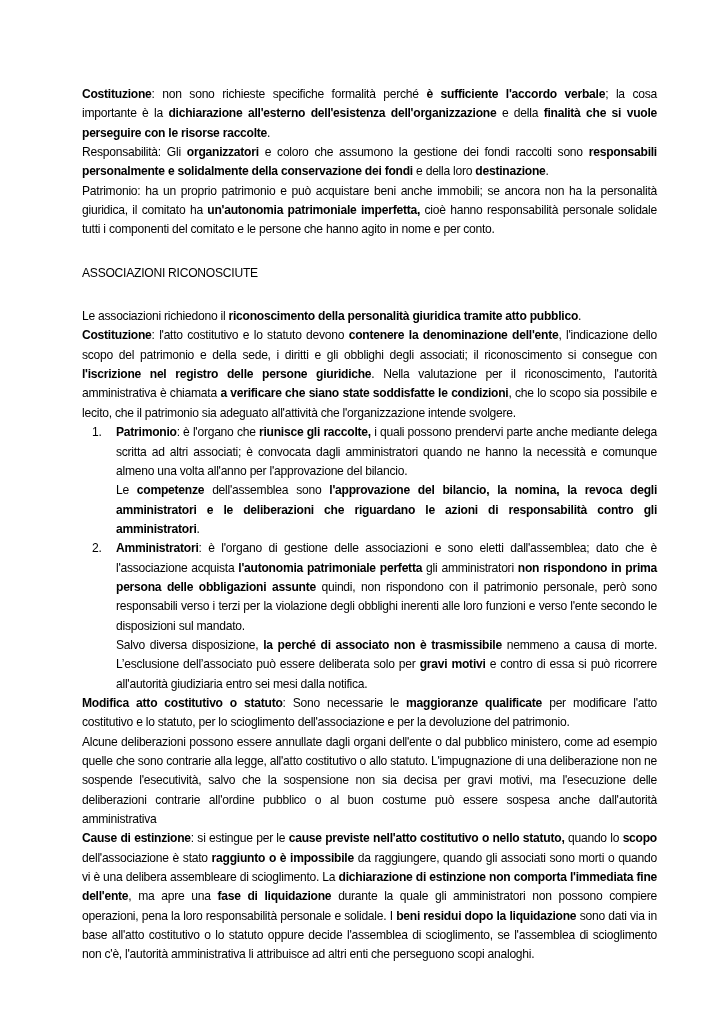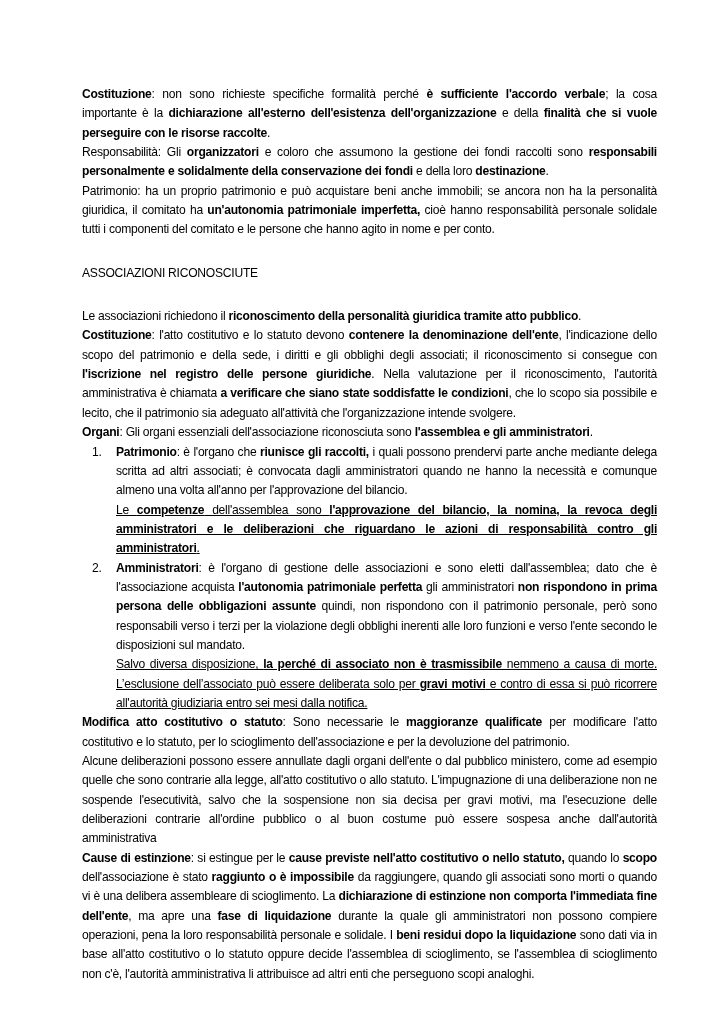--- a/index.html
+++ b/index.html
@@ -28,7 +28,6 @@
       <p class="p left"><span>ASSOCIAZIONI RICONOSCIUTE</span></p>
       <p class="p left"><span>Le associazioni richiedono il </span><b>riconoscimento della personalità giuridica tramite atto pubblico</b><span>.</span></p>
       <p class="p"><b>Costituzione</b><span>: l'atto costitutivo e lo statuto devono </span><b>contenere la denominazione dell'ente</b><span>, l'indicazione dello scopo del patrimonio e della sede, i diritti e gli obblighi degli associati; il riconoscimento si consegue con </span><b>l'iscrizione nel registro delle persone giuridiche</b><span>. Nella valutazione per il riconoscimento, l'autorità amministrativa è chiamata </span><b>a verificare che siano state soddisfatte le condizioni</b><span>, che lo scopo sia possibile e lecito, che il patrimonio sia adeguato all'attività che l'organizzazione intende svolgere.</span></p>
-      <p class="p"><b>Organi</b><span>: Gli organi essenziali dell'associazione riconosciuta sono </span><b>l'assemblea e gli amministratori</b><span>.</span></p>
     </div>
   <div id="list">
       <div>

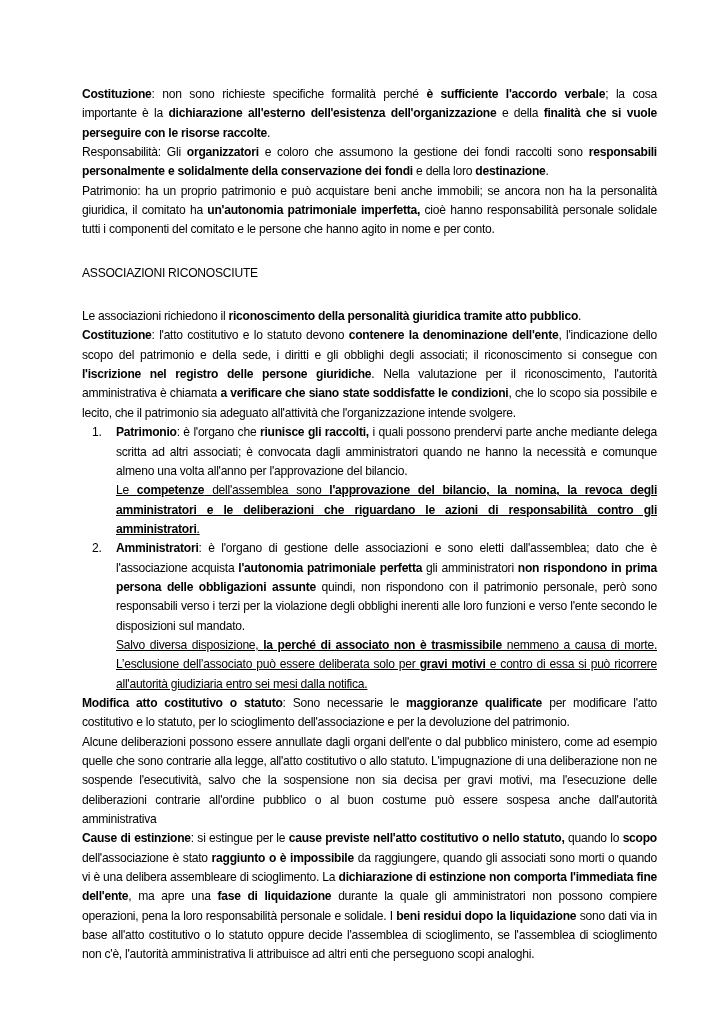--- a/index.html
+++ b/index.html
@@ -31,7 +31,7 @@
     </div>
   <div id="list">
       <div>
-        <p class="li p"><span class="num">1.</span><b>Patrimonio</b><span>: è l'organo che </span><b>riunisce gli raccolti,</b><span> i quali possono prendervi parte anche mediante delega scritta ad altri associati; è convocata dagli amministratori quando ne hanno la necessità e comunque almeno una volta all'anno per l'approvazione del bilancio.</span></p>
+        <p class="li p"><span class="num">1.</span><b>Patrimonio</b><span>: è l'organo che </span><b>riunisce gli raccolte,</b><span> i quali possono prendervi parte anche mediante delega scritta ad altri associati; è convocata dagli amministratori quando ne hanno la necessità e comunque almeno una volta all'anno per l'approvazione del bilancio.</span></p>
         <p class="sub"><span>Le </span><b>competenze</b><span> dell'assemblea sono </span><b>l'approvazione del bilancio, la nomina, la revoca degli amministratori e le deliberazioni che riguardano le azioni di responsabilità contro gli amministratori</b><span>.</span></p>
       </div>
       <div>

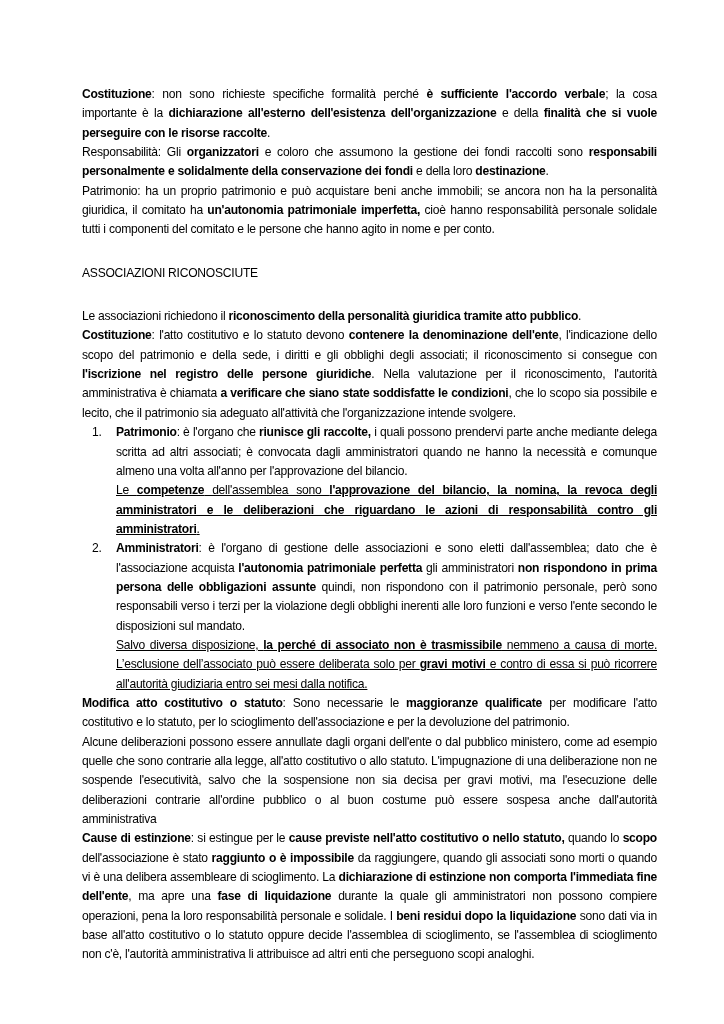--- a/index.html
+++ b/index.html
@@ -15,7 +15,7 @@
   b { font-weight:bold;text-align:right; }
   .li { position:relative; padding-left:34px; text-align:justify; }
   .li .num { position:absolute; left:10px; top:0; }
-  .sub { padding-left:34px; text-align:justify; margin:0;text-decoration:underline; }
+  .sub { padding-left:34px; text-align:justify; margin:0; }
 </style>
 </head>
 <body>

